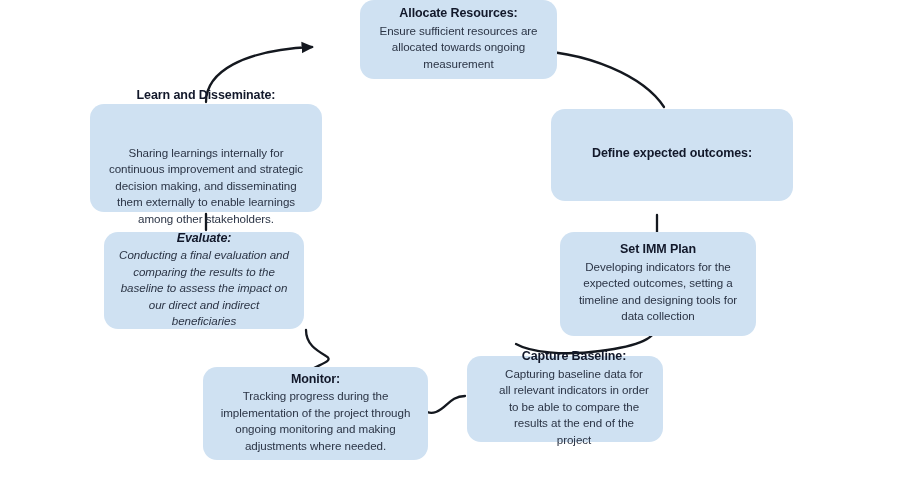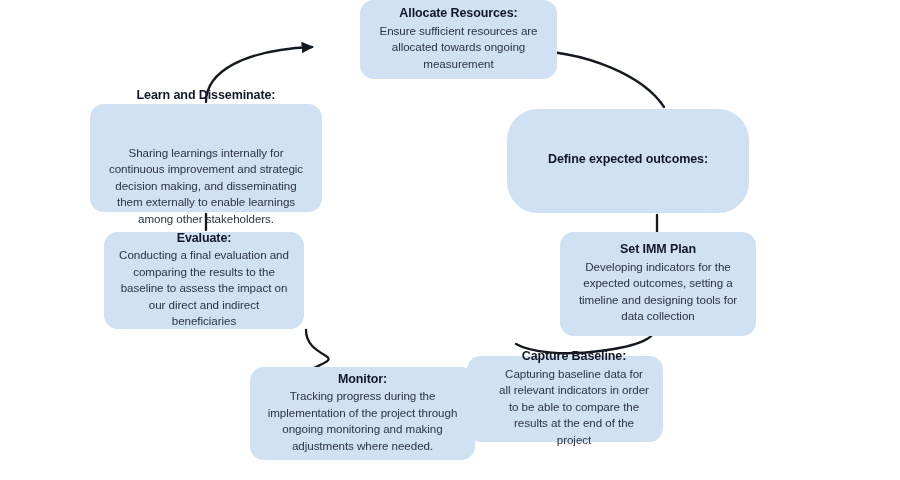--- a/index.html
+++ b/index.html
@@ -66,7 +66,7 @@
     left: 320px; top: 0; width: 197px; height: 79px; margin-left: 40px;
   }
   #node-define-expected-outcomes {
-    left: 507px; top: 109px; width: 242px; height: 104px; border-radius: 31px;
+    left: 551px; top: 109px; width: 242px; height: 92px;
   }
   #node-set-imm-plan {
     left: 560px; top: 232px; width: 196px; height: 104px;

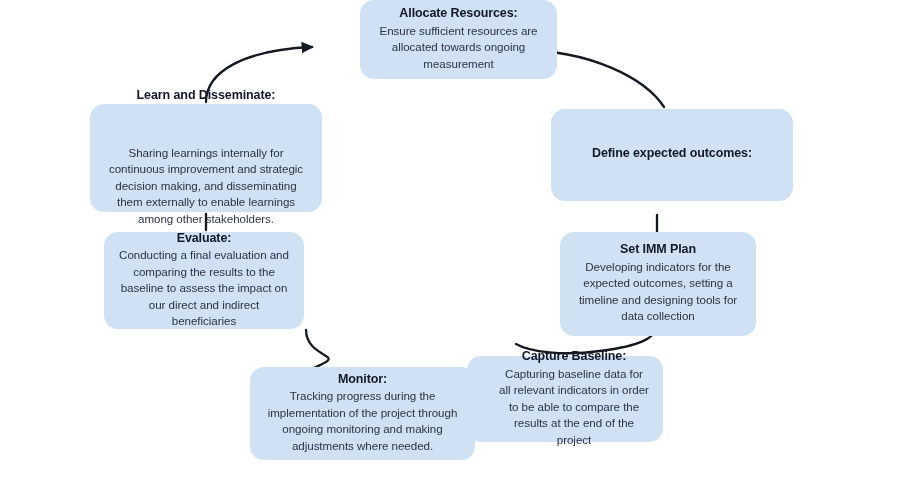--- a/index.html
+++ b/index.html
@@ -78,7 +78,7 @@
     left: 203px; top: 367px; width: 225px; height: 93px; margin-left: 47px;
   }
   #node-evaluate {
-    left: 104px; top: 232px; width: 200px; height: 97px;
+    left: 104px; top: 232px; width: 200px; height: 97px; font-style: italic;
   }
   #node-learn-and-disseminate {
     left: 90px; top: 104px; width: 232px; height: 108px; gap: 40px;

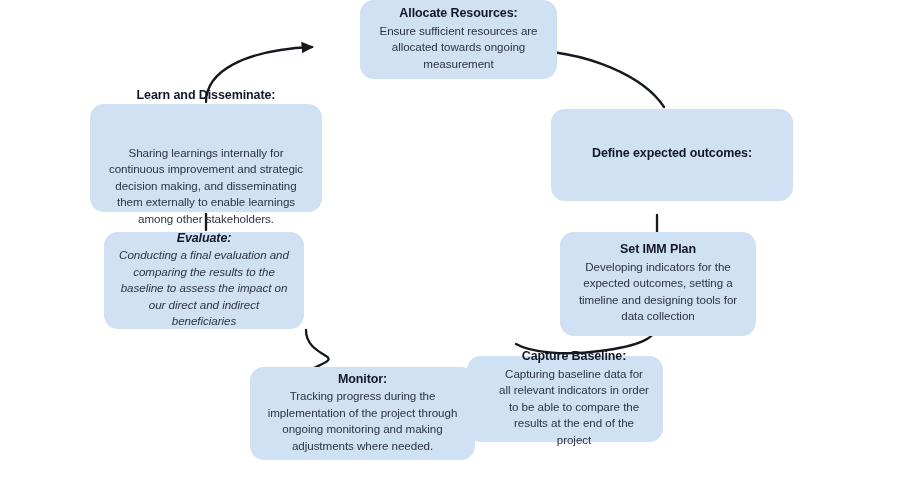--- a/index.html
+++ b/index.html
@@ -75,7 +75,7 @@
     left: 467px; top: 356px; width: 196px; height: 86px; padding-left: 32px;
   }
   #node-monitor {
-    left: 203px; top: 367px; width: 225px; height: 93px; margin-left: 47px;
+    left: 203px; top: 367px; width: 225px; height: 93px;
   }
   #node-evaluate {
     left: 104px; top: 232px; width: 200px; height: 97px; font-style: italic;

